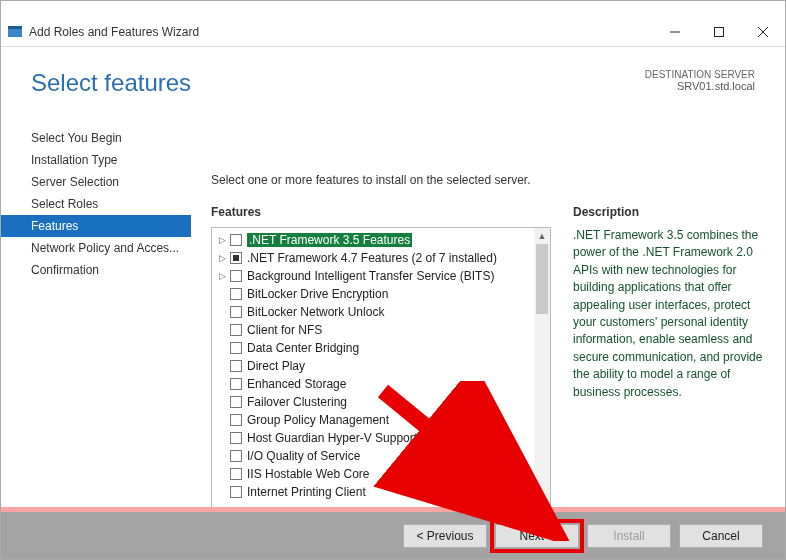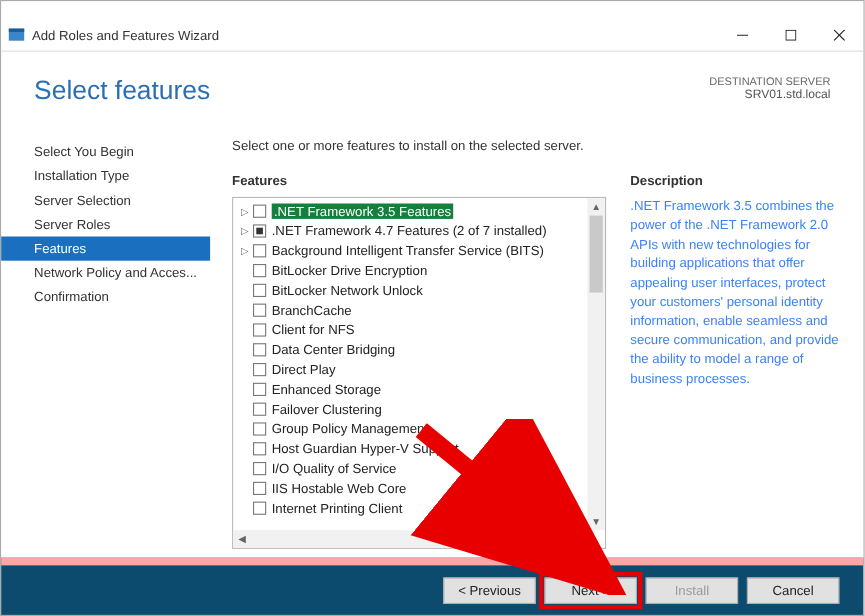--- a/index.html
+++ b/index.html
@@ -17,7 +17,7 @@
 .nav .navitem { padding: 4px 10px 4px 30px; color: #333; font-size: 12px; cursor: pointer; overflow: hidden; white-space: nowrap; text-overflow: ellipsis; }
 .nav .navitem.active { background: #1a6fbf; color: #fff; }
 .nav .navitem.disabled { color: #b7b7b7; cursor: default; }
-.main { flex: 1; padding: 8px 16px 0 20px; }
+.main { flex: 1; padding: 8px 16px 0 20px; margin-top: 48px; }
 .intro { color: #333; margin-bottom: 18px; }
 .cols { display: flex; gap: 22px; }
 .col-left { width: 340px; }

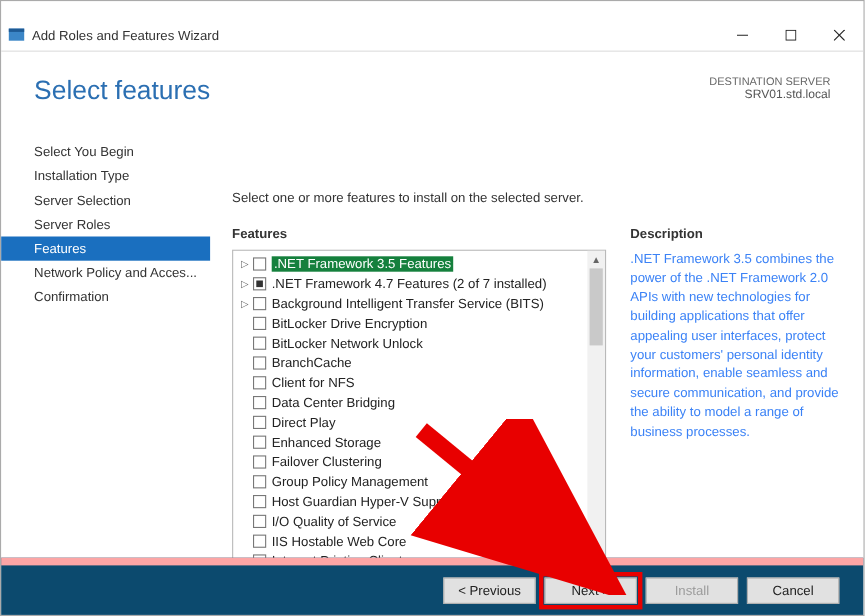--- a/index.html
+++ b/index.html
@@ -89,7 +89,7 @@
       <div class="navitem">Select You Begin</div>
       <div class="navitem">Installation Type</div>
       <div class="navitem">Server Selection</div>
-      <div class="navitem">Server Roles</div>
+      <div class="navitem">Select Roles</div>
       <div class="navitem active">Features</div>
       <div class="navitem">Network Policy and Acces...</div>
       <div class="navitem">Confirmation</div>

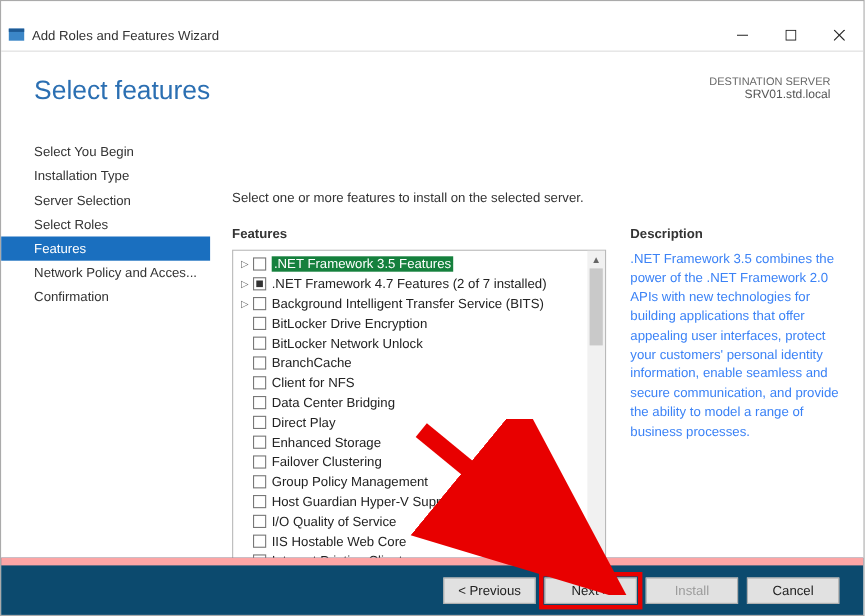--- a/index.html
+++ b/index.html
@@ -40,7 +40,7 @@
 .hscroll .arrow { position: absolute; top: 0; bottom: 0; width: 16px; display: flex; align-items: center; justify-content: center; font-size: 9px; color: #666; }
 .hscroll .arrow.left { left: 0; }
 .hscroll .arrow.right { right: 0; }
-.desc { color: #3b82f6; line-height: 1.45; font-size: 12px; }
+.desc { color: #14532d; line-height: 1.45; font-size: 12px; }
 .footer { position: absolute; left: 0; right: 0; bottom: 0; height: 52px; border-top: 7px solid #fca5a5; display: flex; align-items: center; justify-content: flex-end; padding: 0 22px; gap: 8px; background: #0c4a6e; }
 .btn { min-width: 84px; height: 24px; border: 1px solid #adadad; background: #e1e1e1; color: #222; font-size: 12px; display: inline-flex; align-items: center; justify-content: center; cursor: pointer; padding: 0 12px; }
 .btn.disabled { color: #9c9c9c; cursor: default; }

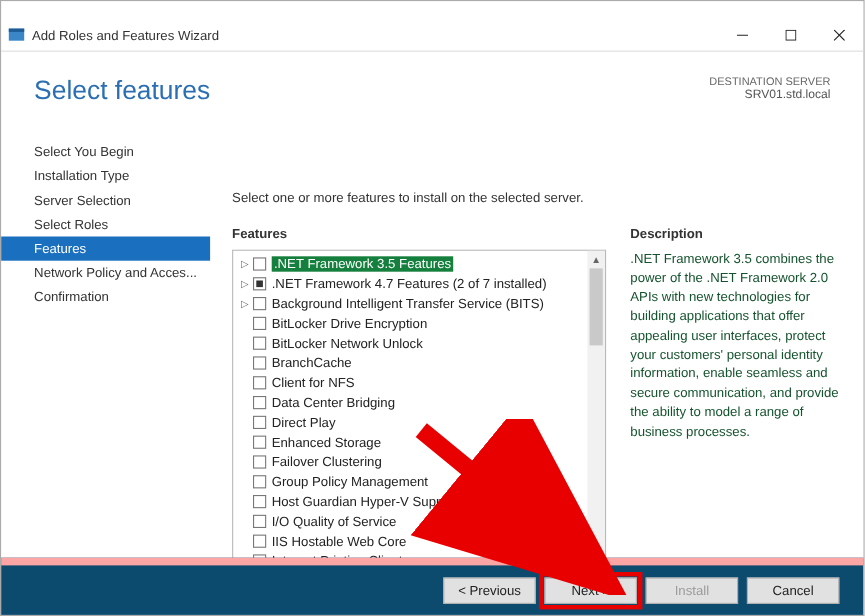--- a/index.html
+++ b/index.html
@@ -129,11 +129,6 @@
               <div class="row">
                 <span class="expander"></span>
                 <span class="chk"></span>
-                <span class="rowlabel">BranchCache</span>
-              </div>
-              <div class="row">
-                <span class="expander"></span>
-                <span class="chk"></span>
                 <span class="rowlabel">Client for NFS</span>
               </div>
               <div class="row">

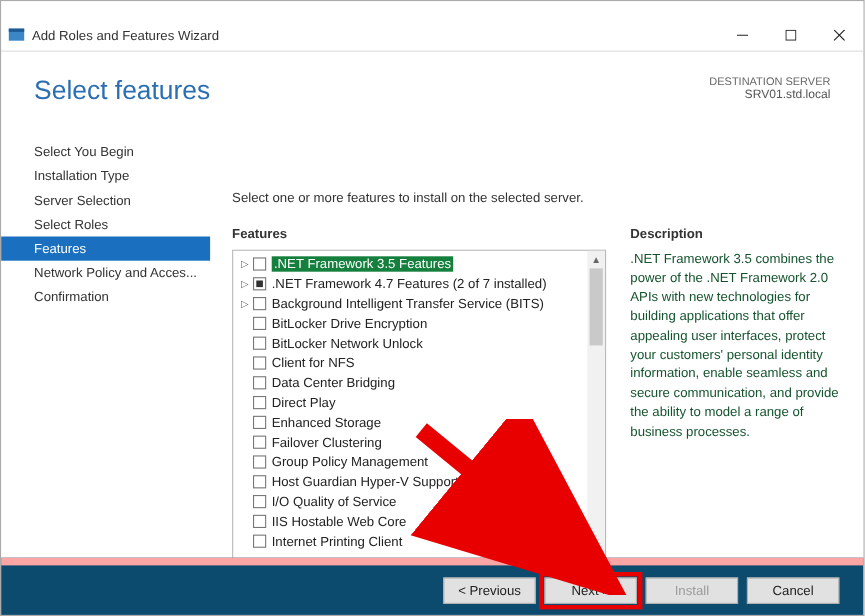--- a/index.html
+++ b/index.html
@@ -41,7 +41,7 @@
 .hscroll .arrow.left { left: 0; }
 .hscroll .arrow.right { right: 0; }
 .desc { color: #14532d; line-height: 1.45; font-size: 12px; }
-.footer { position: absolute; left: 0; right: 0; bottom: 0; height: 52px; border-top: 7px solid #fca5a5; display: flex; align-items: center; justify-content: flex-end; padding: 0 22px; gap: 8px; background: #0c4a6e; }
+.footer { position: absolute; left: 0; right: 0; bottom: 0; height: 52px; border-top: 5px solid #fca5a5; display: flex; align-items: center; justify-content: flex-end; padding: 0 22px; gap: 8px; background: #a3a3a3; }
 .btn { min-width: 84px; height: 24px; border: 1px solid #adadad; background: #e1e1e1; color: #222; font-size: 12px; display: inline-flex; align-items: center; justify-content: center; cursor: pointer; padding: 0 12px; }
 .btn.disabled { color: #9c9c9c; cursor: default; }
 .highlight-next { outline: 4px solid #e80000; outline-offset: 1px; }

